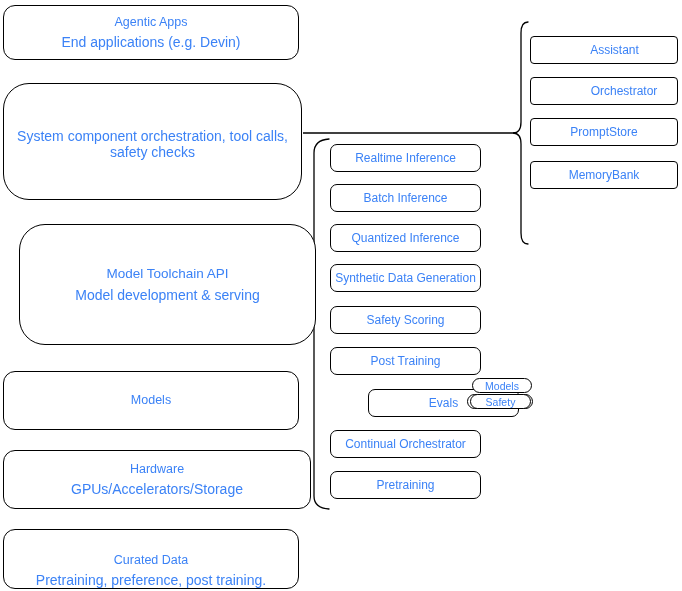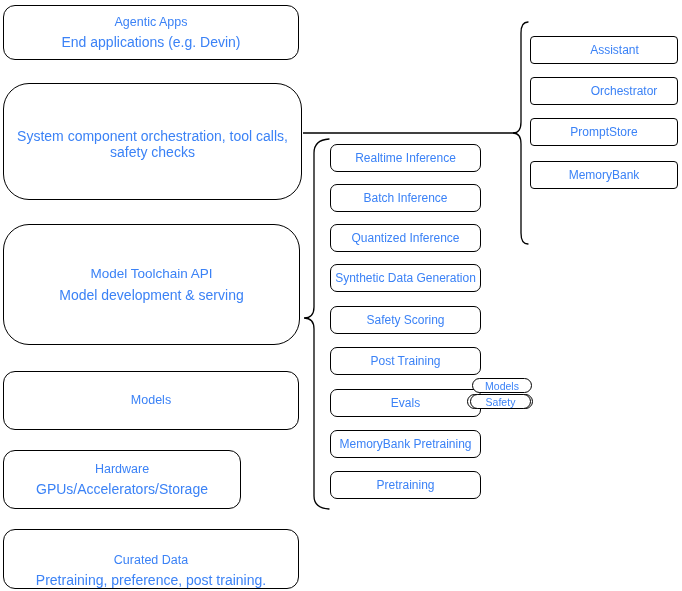--- a/index.html
+++ b/index.html
@@ -35,7 +35,7 @@
   .node .subtitle { font-size: 14px; line-height: 1.15; margin-top: 5px; }
   .stack-1 { left: 3px; top: 5px;   width: 296px; height: 55px;  border-radius: 12px; }
   .stack-2 { left: 3px; top: 83px;  width: 299px; height: 117px; border-radius: 26px; }
-  .stack-3 { left: 3px; top: 224px; width: 297px; height: 121px; border-radius: 26px; }
+  .stack-3 { left: 19px; top: 224px; width: 297px; height: 121px; border-radius: 26px; }
   .stack-4 { left: 3px; top: 371px; width: 296px; height: 59px;  border-radius: 12px; }
   .stack-5 { left: 3px; top: 450px; width: 238px; height: 59px;  border-radius: 12px; }
   .stack-6 { left: 3px; top: 529px; width: 296px; height: 60px;  border-radius: 12px; justify-content: flex-end; }

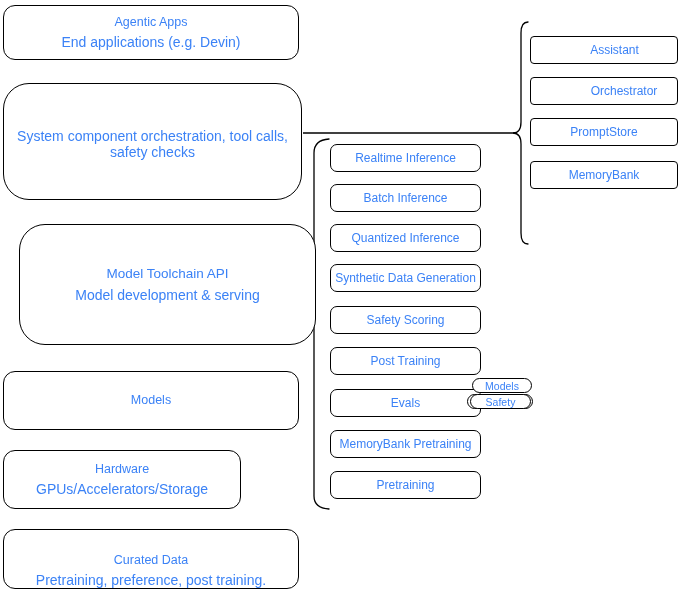--- a/index.html
+++ b/index.html
@@ -49,7 +49,7 @@
   }
   .svc-1 { top: 144px; } .svc-2 { top: 184px; } .svc-3 { top: 224px; }
   .svc-4 { top: 264px; } .svc-5 { top: 306px; } .svc-6 { top: 347px; }
-  .svc-7 { top: 389px; } .svc-8 { top: 430px; } .svc-9 { top: 471px; }
+  .svc-7 { top: 389px; margin-left: 38px; } .svc-8 { top: 430px; } .svc-9 { top: 471px; }
   .comp {
     left: 530px;
     width: 148px;

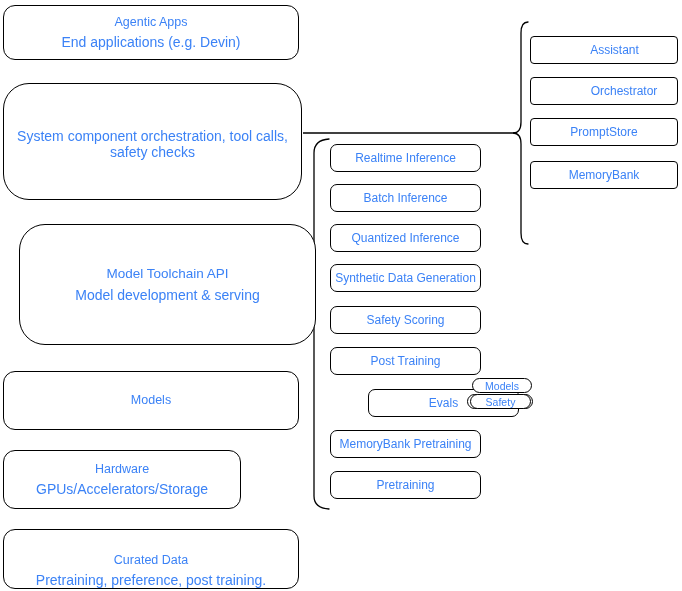--- a/index.html
+++ b/index.html
@@ -118,7 +118,7 @@
   <div class="node svc svc-5">Safety Scoring</div>
   <div class="node svc svc-6">Post Training</div>
   <div class="node svc svc-7">Evals</div>
-  <div class="node svc svc-8">MemoryBank Pretraining</div>
+  <div class="node svc svc-8">Continual Orchestrator</div>
   <div class="node svc svc-9">Pretraining</div>
 
   <div class="tag tag-1">Models</div>

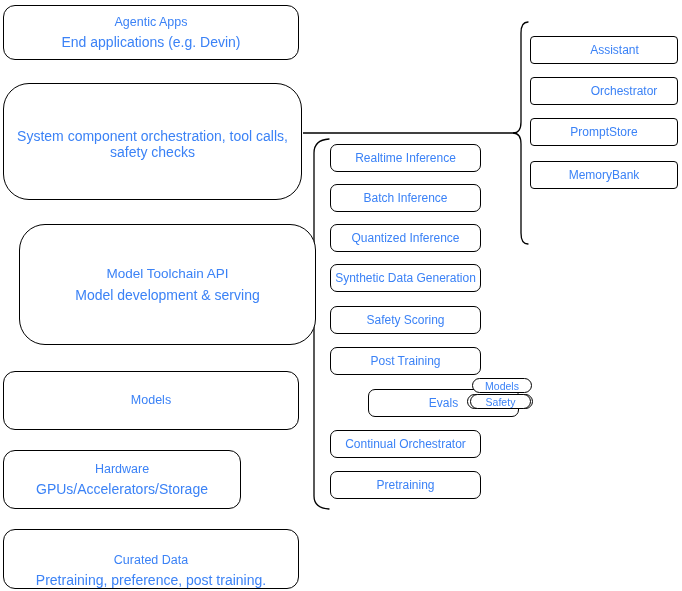--- a/index.html
+++ b/index.html
@@ -37,7 +37,7 @@
   .stack-2 { left: 3px; top: 83px;  width: 299px; height: 117px; border-radius: 26px; }
   .stack-3 { left: 19px; top: 224px; width: 297px; height: 121px; border-radius: 26px; }
   .stack-4 { left: 3px; top: 371px; width: 296px; height: 59px;  border-radius: 12px; }
-  .stack-5 { left: 3px; top: 450px; width: 238px; height: 59px;  border-radius: 12px; }
+  .stack-5 { left: 3px; top: 450px; width: 308px; height: 59px;  border-radius: 12px; }
   .stack-6 { left: 3px; top: 529px; width: 296px; height: 60px;  border-radius: 12px; justify-content: flex-end; }
   .svc {
     left: 330px;

